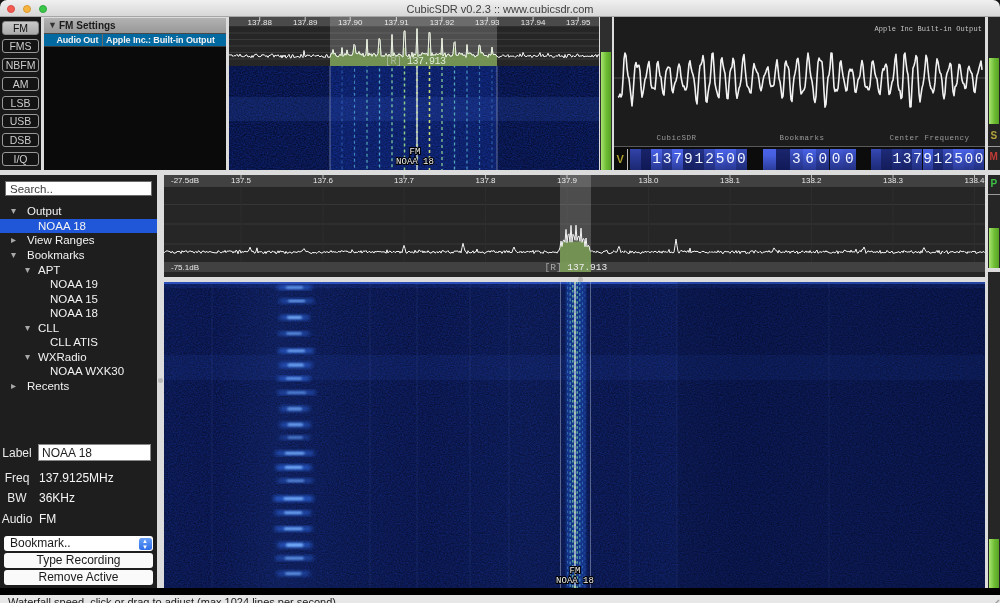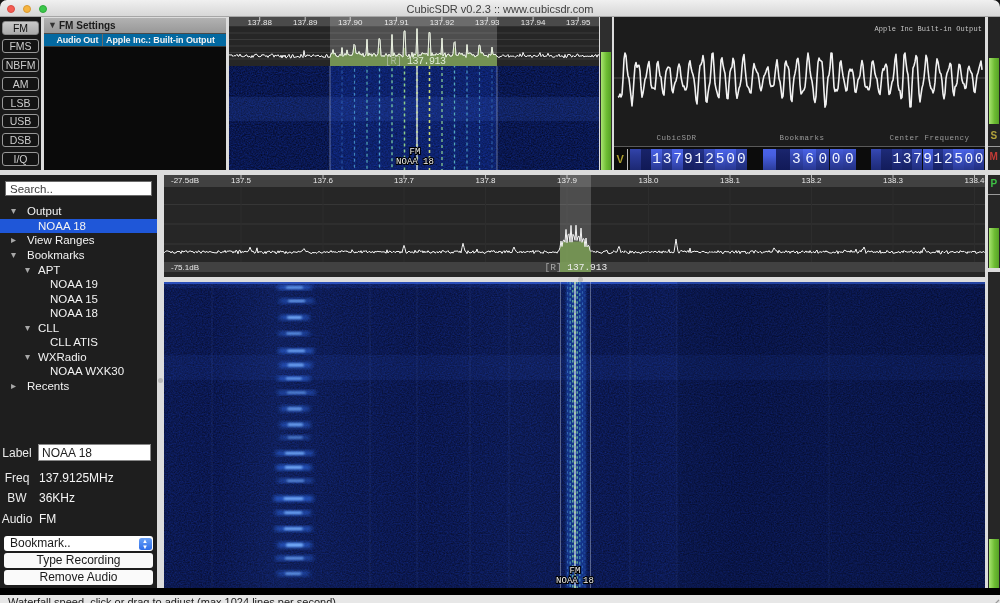--- a/index.html
+++ b/index.html
@@ -288,7 +288,7 @@
     <span class="fval" style="top:337px">FM</span>
 <div id="bmk">Bookmark..<div class="st">▲<br>▼</div></div>
 <div class="wbtn" style="top:378px;height:15px;line-height:15px">Type Recording</div>
-<div class="wbtn" style="top:394.5px;height:15px;line-height:15px">Remove Audio</div>
+<div class="wbtn" style="top:394.5px;height:15px;line-height:15px">Remove Active</div>
 </div>
 
 <div class="dot" style="left:158px;top:378px;width:5px;height:5px"></div>

